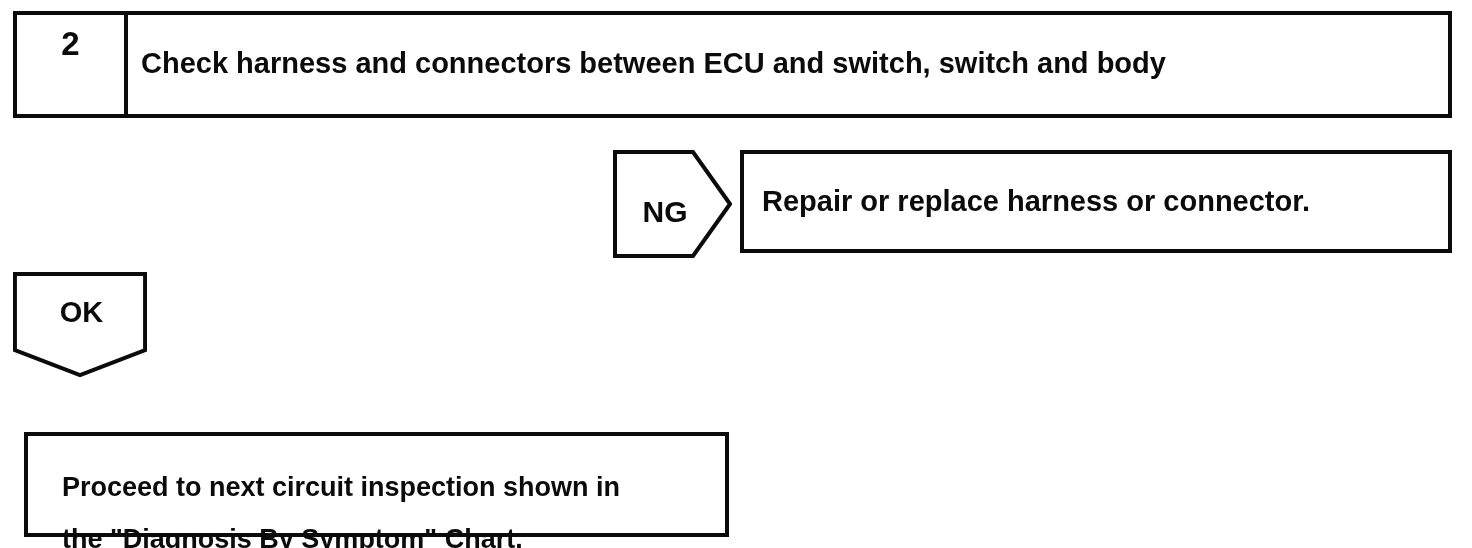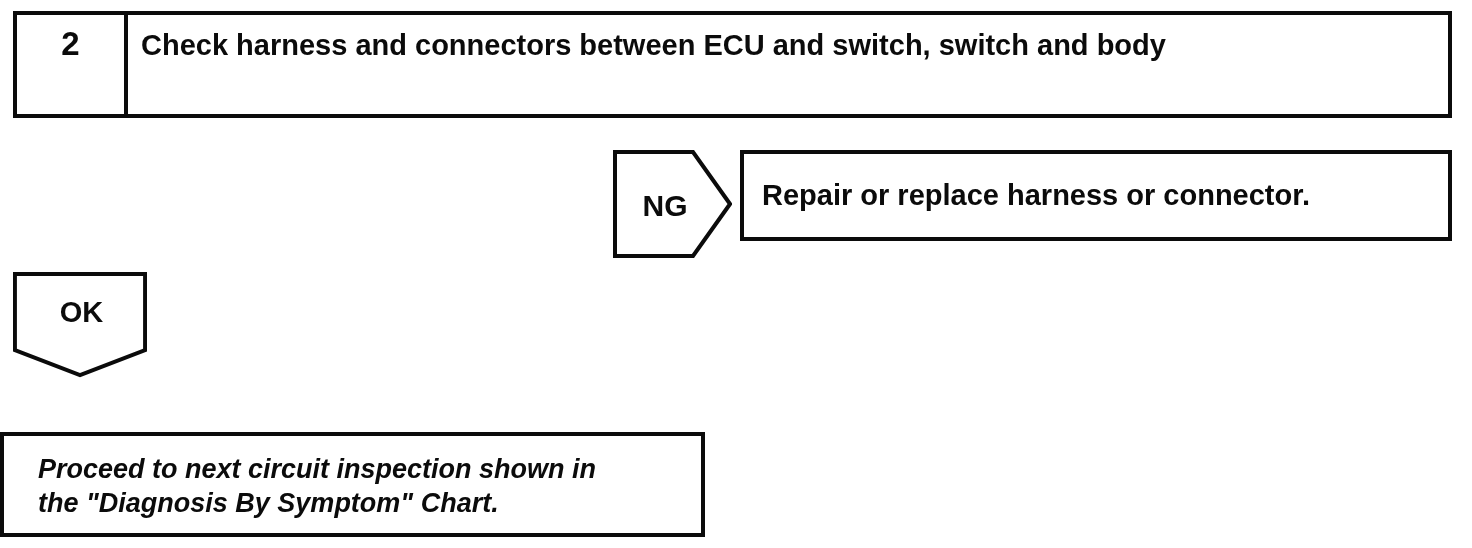--- a/index.html
+++ b/index.html
@@ -49,7 +49,7 @@
     line-height: 36px;
     max-width: 1260px;
   }
-  .text-line { display: block; }
+  .text-line { display: block; margin-top: 18px; }
 
   
   .connector {

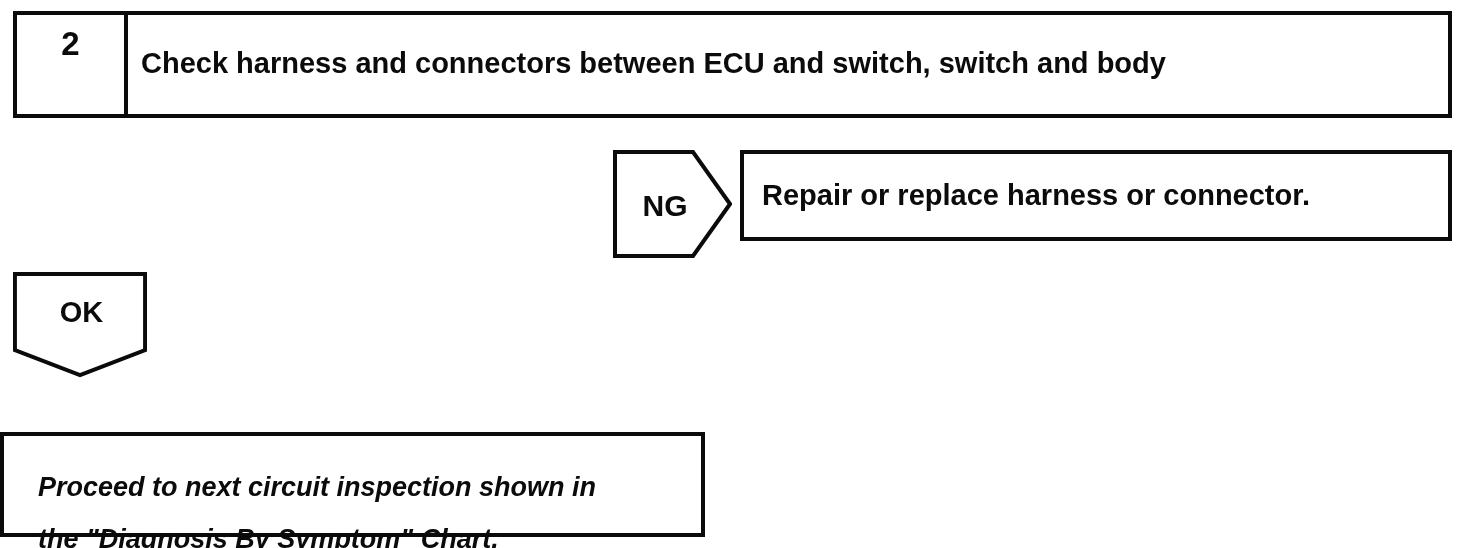--- a/index.html
+++ b/index.html
@@ -77,7 +77,7 @@
   }
   .ng-connector .connector-label {
     left: 0;
-    top: 2px;
+    top: 8px;
     width: 104px;
     height: 100%;
     font-size: 30px;

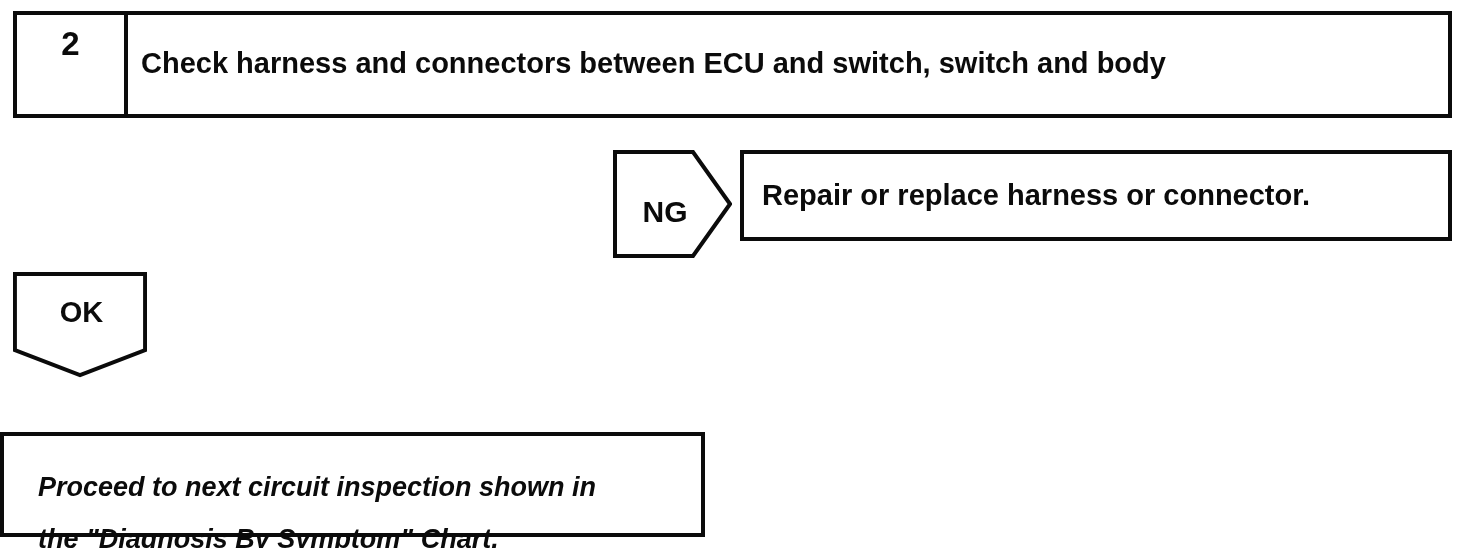--- a/index.html
+++ b/index.html
@@ -107,7 +107,7 @@
     left: 740px;
     top: 150px;
     width: 712px;
-    height: 91px;
+    height: 103px;
     display: flex;
     align-items: center;
     padding-left: 18px;

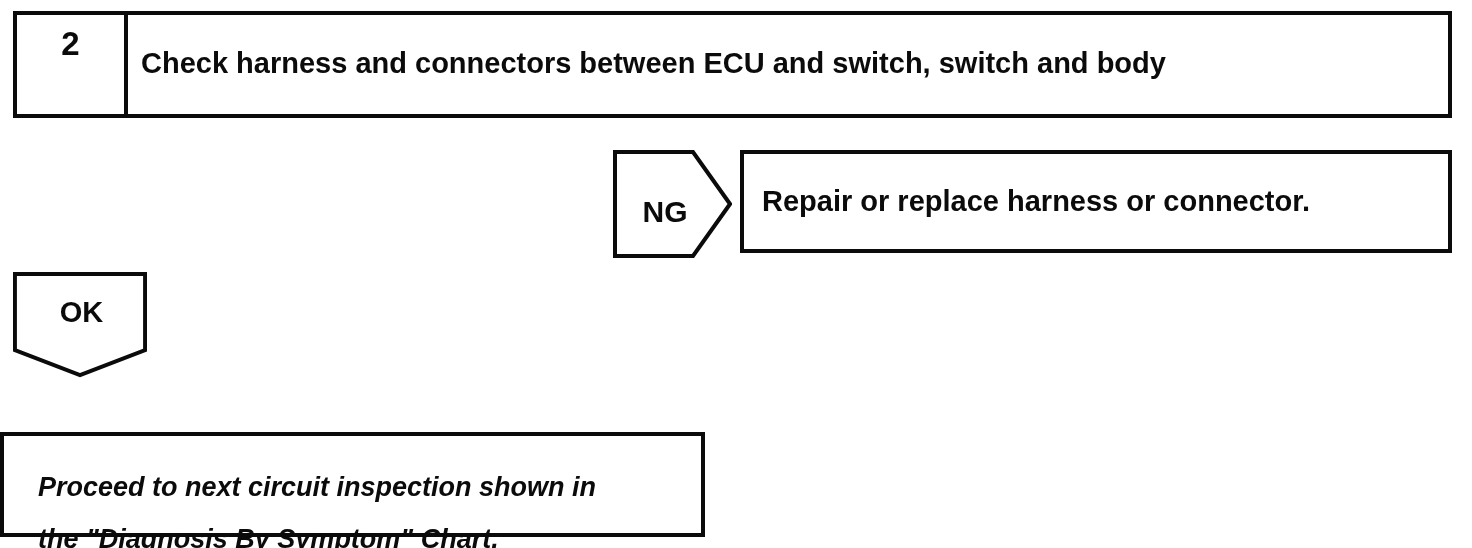--- a/index.html
+++ b/index.html
@@ -114,14 +114,13 @@
     font-size: 29px;
   }
   .ok-result {
-    left: 0;
+    left: 24px;
     top: 432px;
     width: 705px;
     height: 105px;
     padding: 16px 20px 0 34px;
     font-size: 27px;
     line-height: 34px;
-    font-style: italic;
   }
 </style>
 </head>

